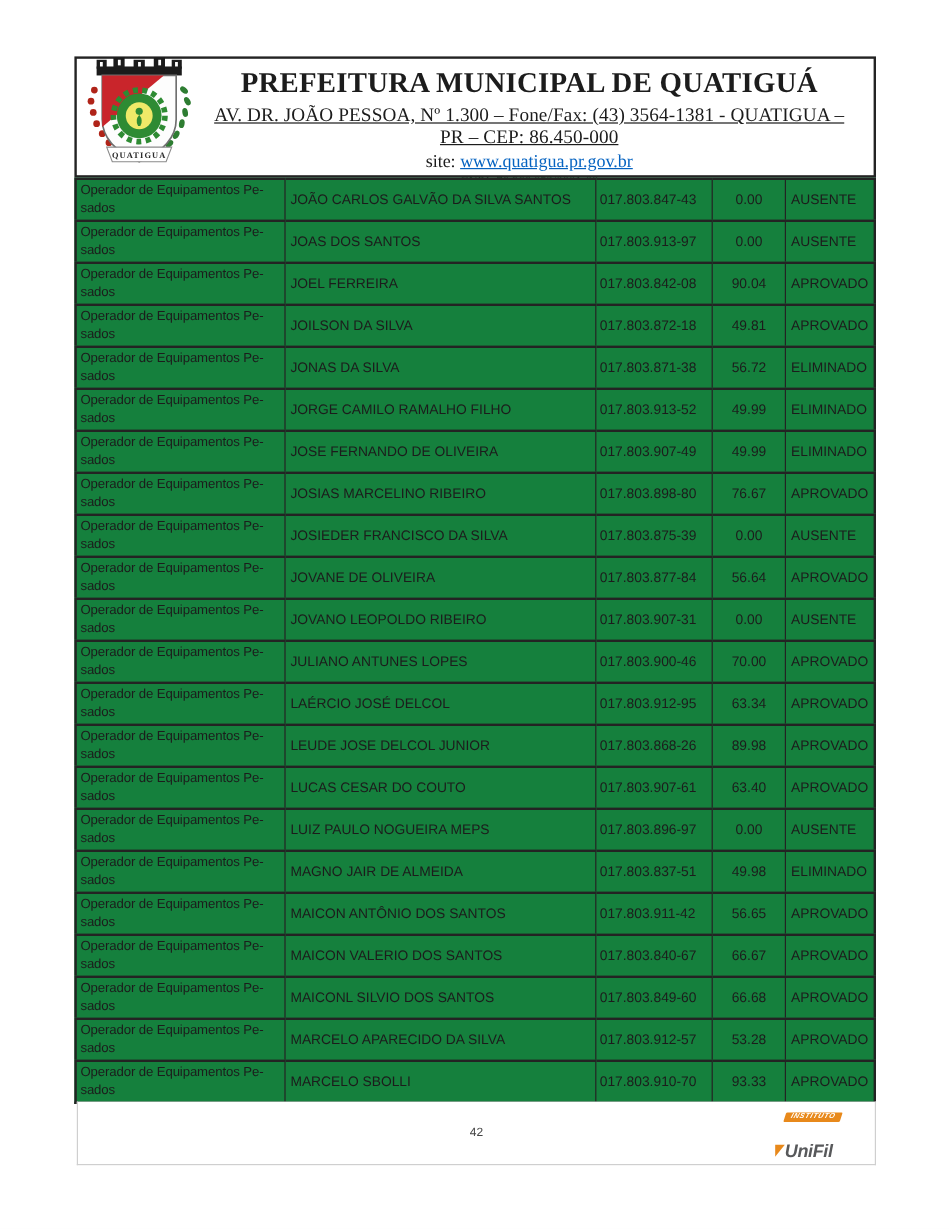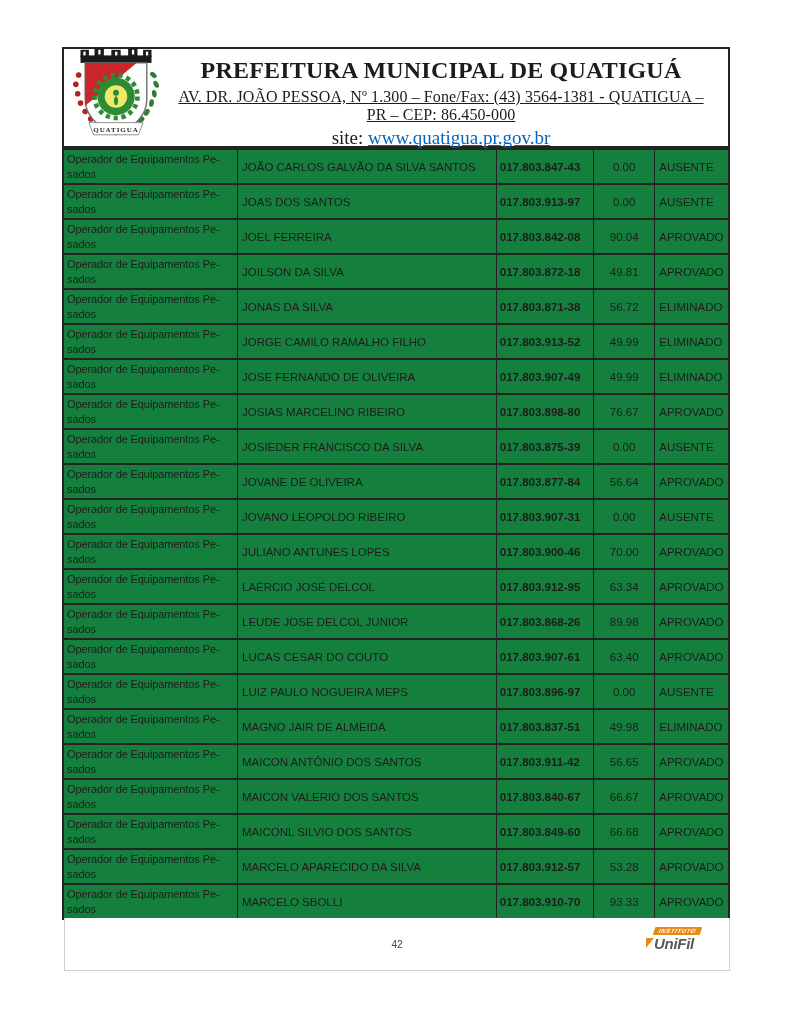--- a/index.html
+++ b/index.html
@@ -22,7 +22,7 @@
   }
   .title { font-size:24px; font-weight:bold; line-height:30px; letter-spacing:0.2px; }
   .address { font-size:16px; margin-top:3px; letter-spacing:0.1px;text-decoration:underline; }
-  .site-line { font-size:19px; margin-top:3px; }
+  .site-line { font-size:15px; margin-top:3px; }
   .site-link { color:#0563c1; text-decoration:underline; cursor:pointer; }
   .cnpj { font-size:10.5px; margin-top:2px; }
 

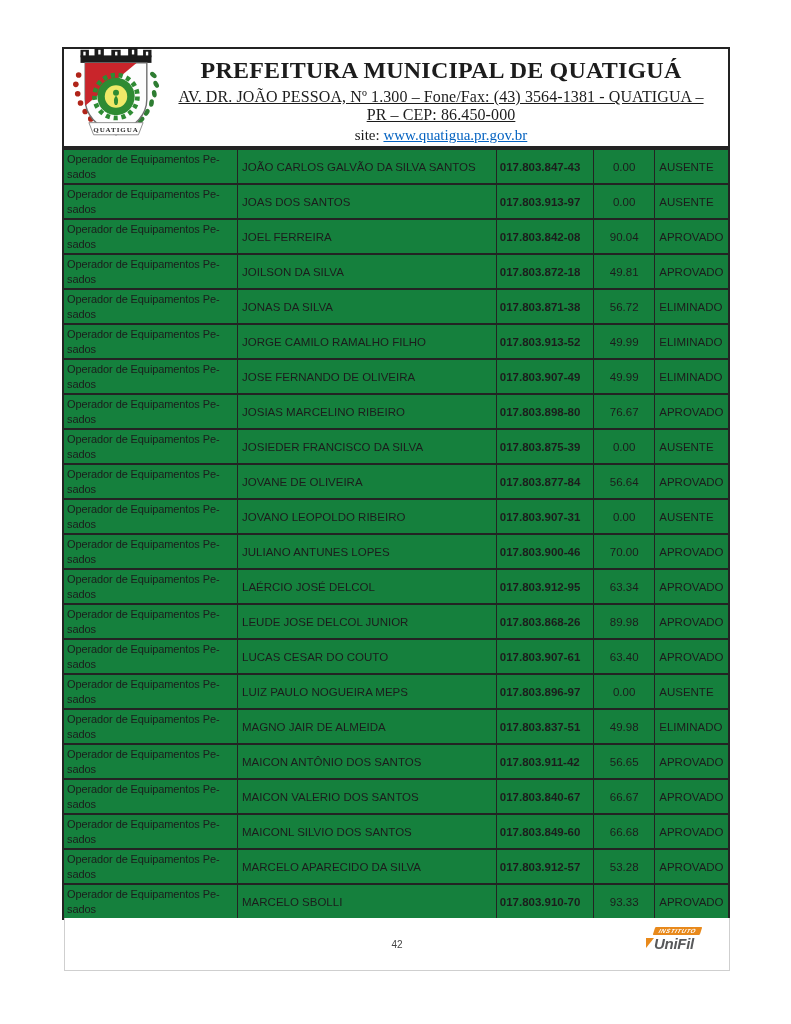--- a/index.html
+++ b/index.html
@@ -48,7 +48,7 @@
     padding:1px 2px 0 3px; font-size:11px; letter-spacing:-0.1px;
   }
   td.c-name   { padding-left:4px; }
-  td.c-cpf    { padding-left:3px;font-weight:bold; }
+  td.c-cpf    { padding-left:3px; }
   td.c-score  { text-align:center; }
   td.c-status { padding-left:4px; }
 

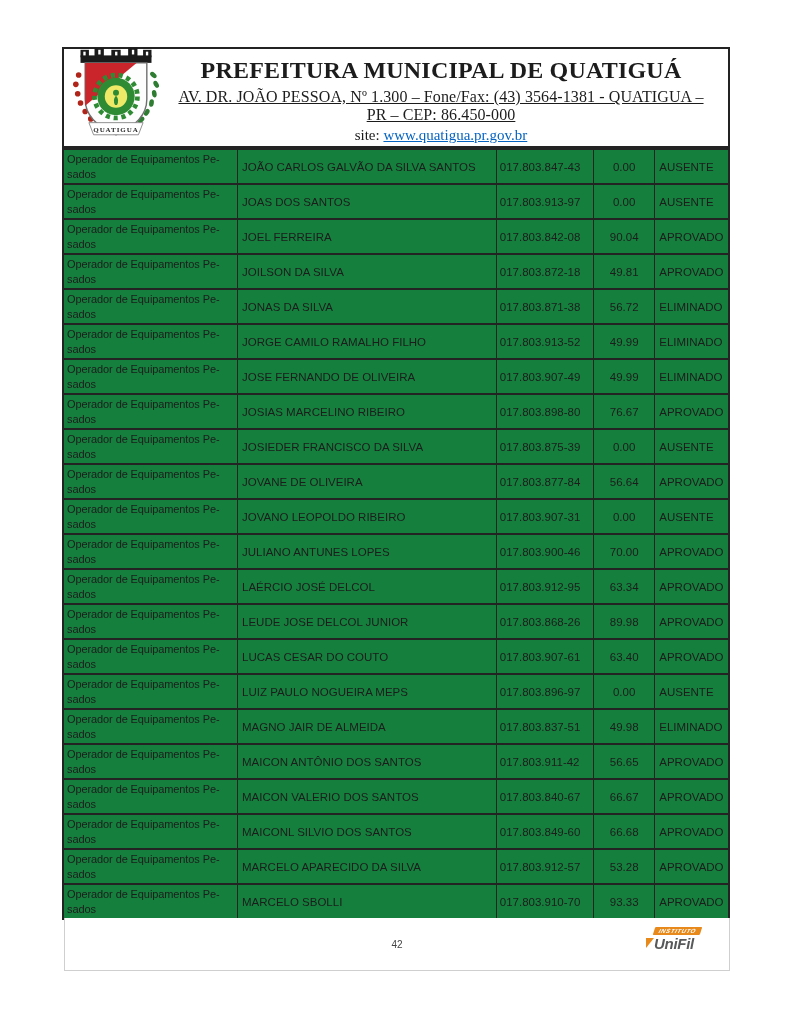--- a/index.html
+++ b/index.html
@@ -68,7 +68,7 @@
     font-size:6px; font-weight:bold; font-style:italic; letter-spacing:0.6px;
     padding:1px 5px; margin-left:8px; transform:skewX(-18deg); border-radius:1px;
   }
-  .unifil-row { display:flex; align-items:flex-start; margin-top:0px; }
+  .unifil-row { display:flex; align-items:flex-start; margin-top:16px; }
   .unifil-tri {
     width:0; height:0; margin-top:3px;
     border-top:10px solid #E8891B; border-right:8px solid transparent;

